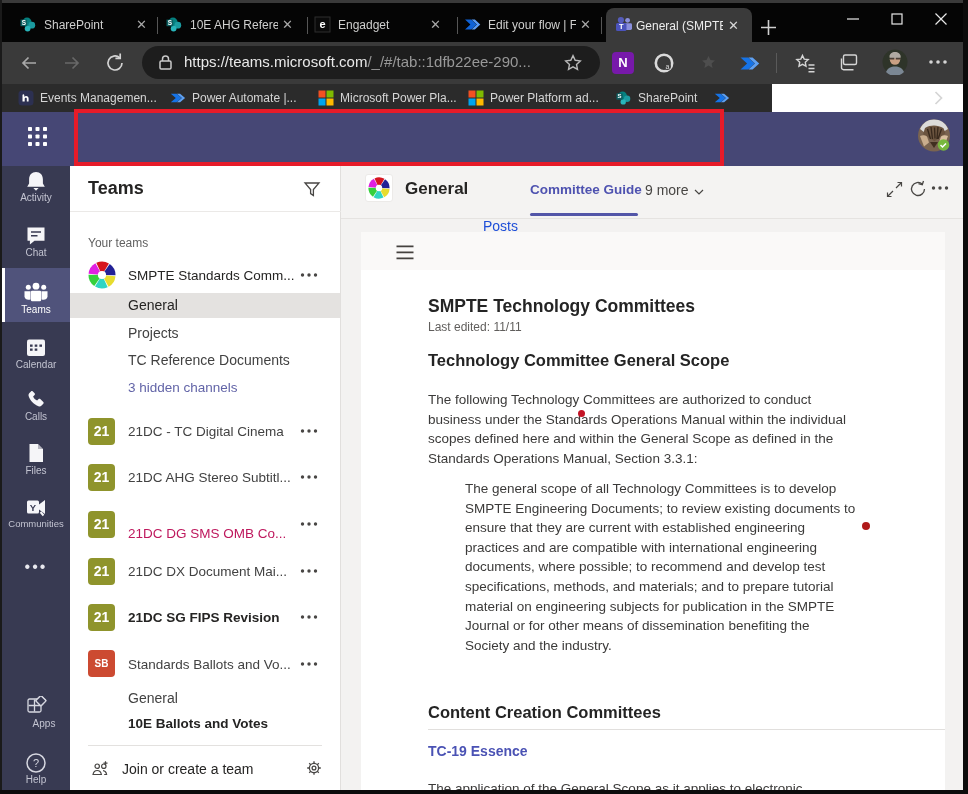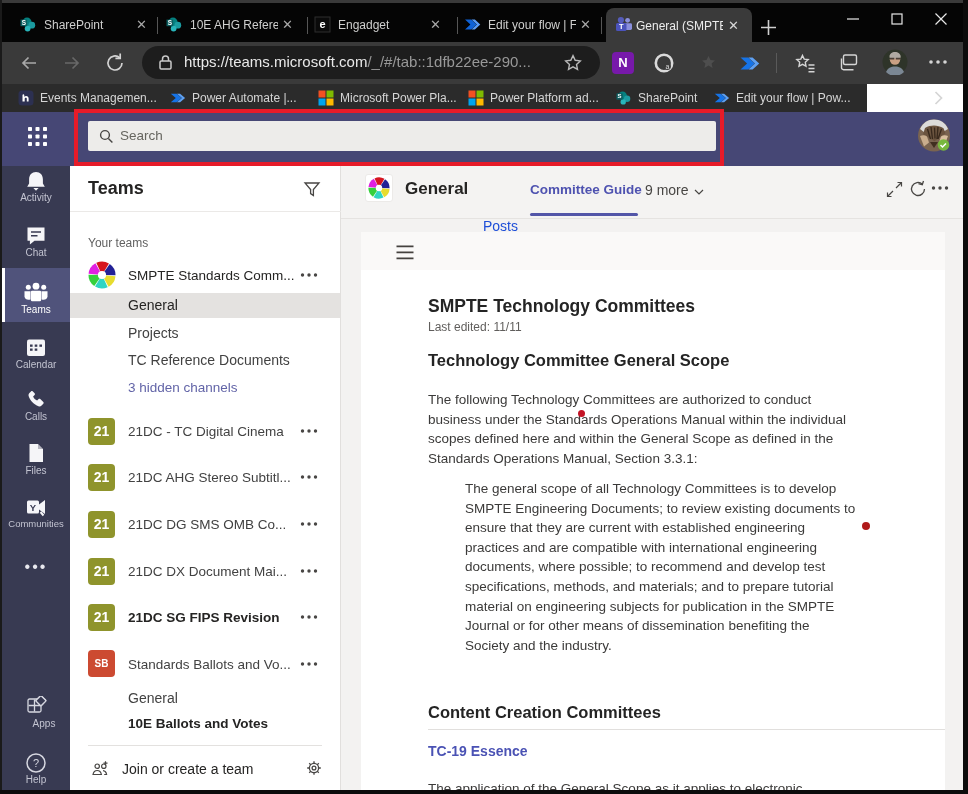--- a/index.html
+++ b/index.html
@@ -16,7 +16,7 @@
   #activetab { position:absolute; left:606px; top:8px; width:146px; height:34px; background:#3a3a3a; border-radius:8px 8px 0 0; color:#ececec; font-size:12px; }
   #addrrow { position:absolute; left:0; top:42px; width:968px; height:42px; background:#3a3a3a; }
   #addrfield { position:absolute; left:142px; top:46px; width:458px; height:33px; border-radius:17px; background:#1d1d1d; }
-  #bmrow { position:absolute; left:0; top:84px; width:867px; height:28px; background:#2b2b2b; }
+  #bmrow { position:absolute; left:0; top:84px; width:772px; height:28px; background:#2b2b2b; }
   .bmitem { position:absolute; top:0; height:28px; color:#d5d5d5; font-size:12px; line-height:28px; }
   .bmitem svg, .bmitem .bmicon { position:absolute; left:0; top:6px; }
   .bmitem span { position:absolute; left:22px; top:0; white-space:nowrap; }

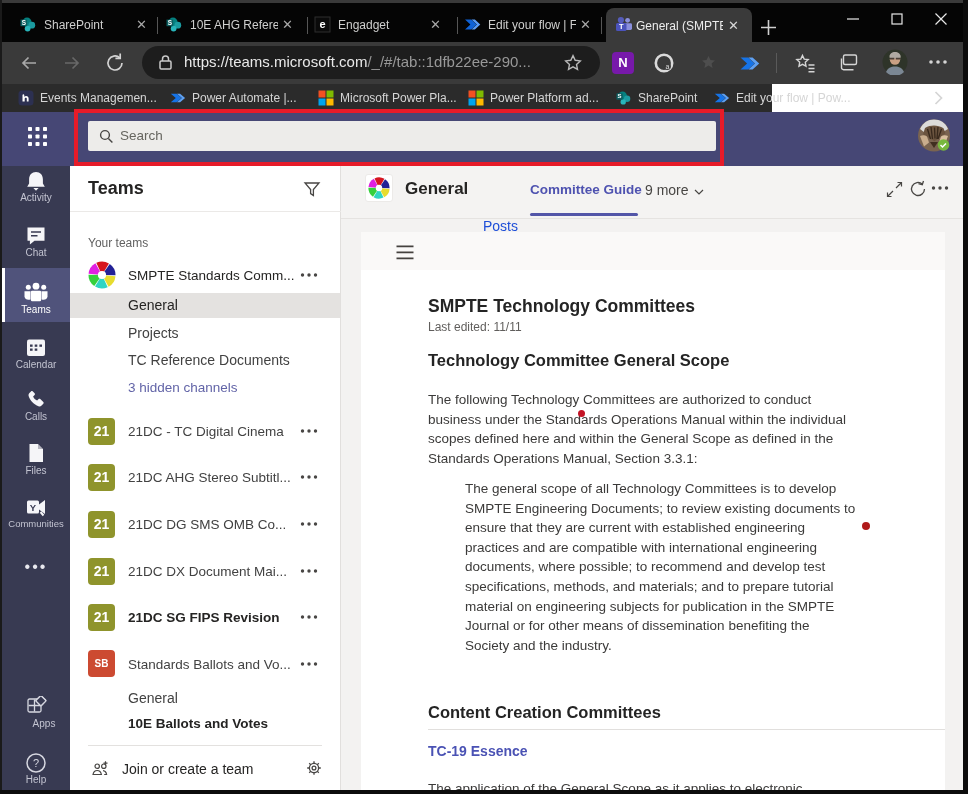--- a/index.html
+++ b/index.html
@@ -219,7 +219,6 @@
           <path d="M.8 3.8h5.8l5 4.2-5 4.2H.8l5-4.2z" fill="#1673e6"></path>
           <path d="M6.9 3.8h3.2l5 4.2-5 4.2H6.9l5-4.2z" fill="#5ea0f2"></path>
         </svg>
-    <span>Edit your flow | Pow...</span>
   </div>
   </div>
   <svg class="abs" style="left:928px;top:88px" width="20" height="20" viewBox="0 0 20 20">

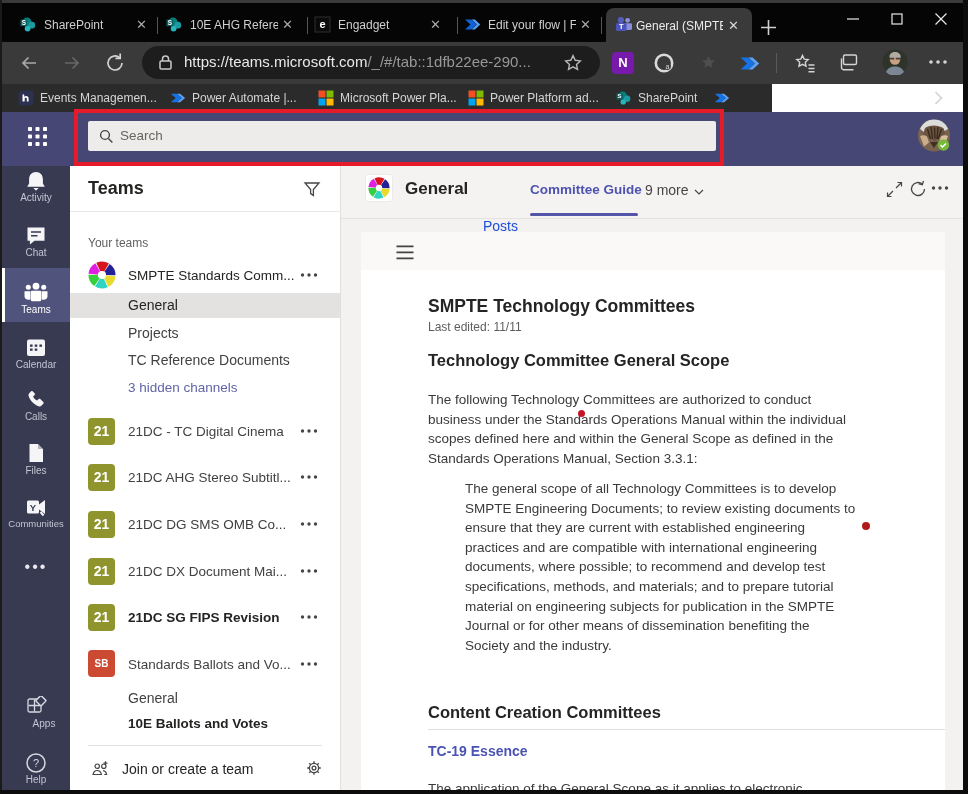--- a/index.html
+++ b/index.html
@@ -504,13 +504,6 @@
     <div class="abs" style="left:217px;top:140px;width:7px;height:7px;border-radius:50%;background:#c41425;"></div>
     <div class="abs" style="left:501px;top:252px;width:8px;height:8px;border-radius:50%;background:#b01a1a;"></div>
   </div>
-  <div id="searchbox">
-    <svg class="abs" style="left:11px;top:8px" width="15" height="15" viewBox="0 0 15 15">
-        <circle cx="6" cy="6" r="4.4" fill="none" stroke="#484644" stroke-width="1.4"></circle>
-        <path d="M9.4 9.4l4 4" stroke="#484644" stroke-width="1.4"></path>
-      </svg>
-    <div class="abs" style="left:32px;top:7px;font-size:13.5px;color:#66655f;">Search</div>
-  </div>
   <div id="redbox"></div>
   <div id="bleft"></div>
   <div id="bright"></div>

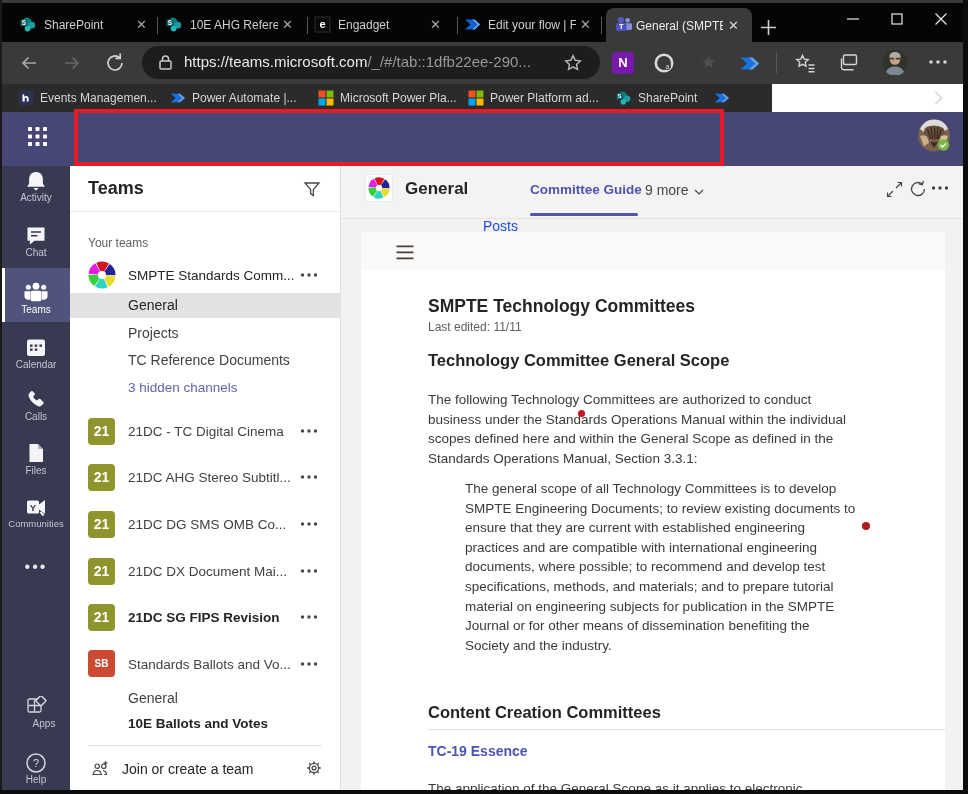--- a/index.html
+++ b/index.html
@@ -380,7 +380,7 @@
         </svg>
       </div>
     <div class="t21" style="top:345px;"></div>
-    <div class="abs nw" style="left:58px;top:351px;font-size:13.5px;color:#404040;">21DC DG SMS OMB Co...</div>
+    <div class="abs nw" style="left:58px;top:360px;font-size:13.5px;color:#be185d;">21DC DG SMS OMB Co...</div>
     <div class="abs" style="left:230px;top:355px;">
         <svg width="18" height="6" viewBox="0 0 18 6">
           <g fill="#484644">

